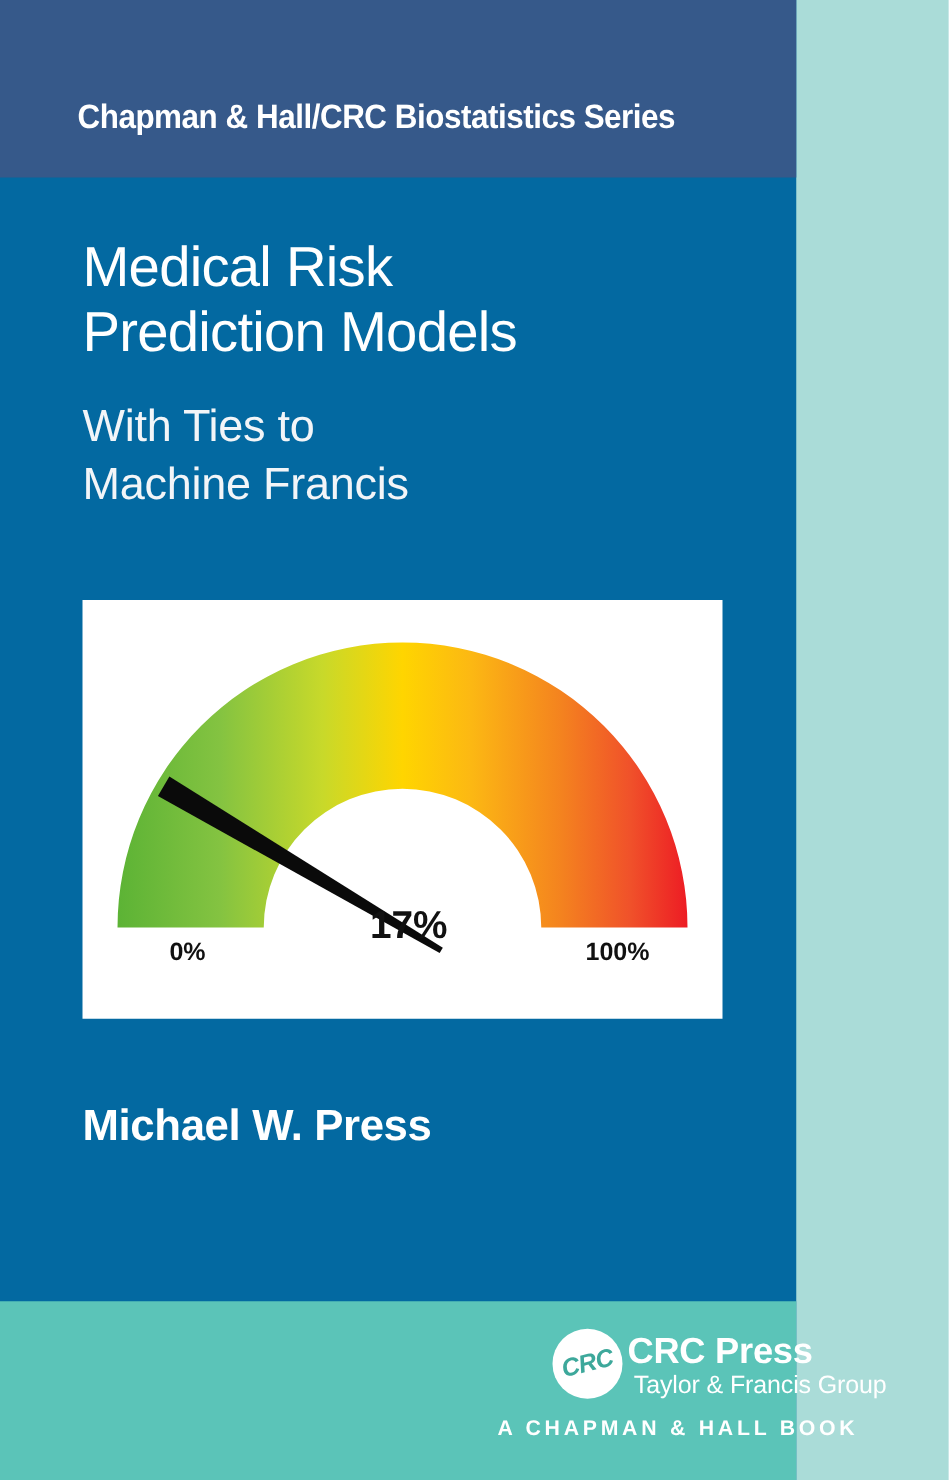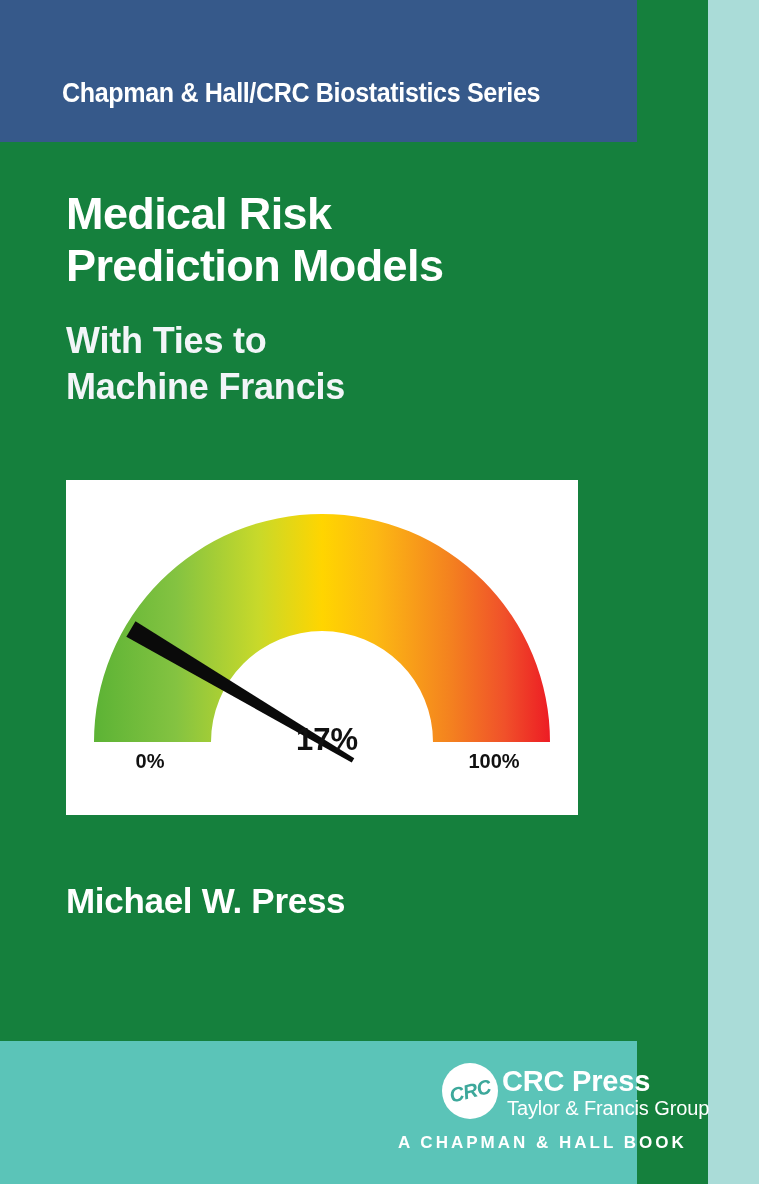--- a/index.html
+++ b/index.html
@@ -23,9 +23,9 @@
     position: absolute;
     left: 0;
     top: 0;
-    width: 708px;
+    width: 637px;
     height: 1184px;
-    background: #15803d;
+    background: #0369a1;
   }
   .series-band {
     position: absolute;

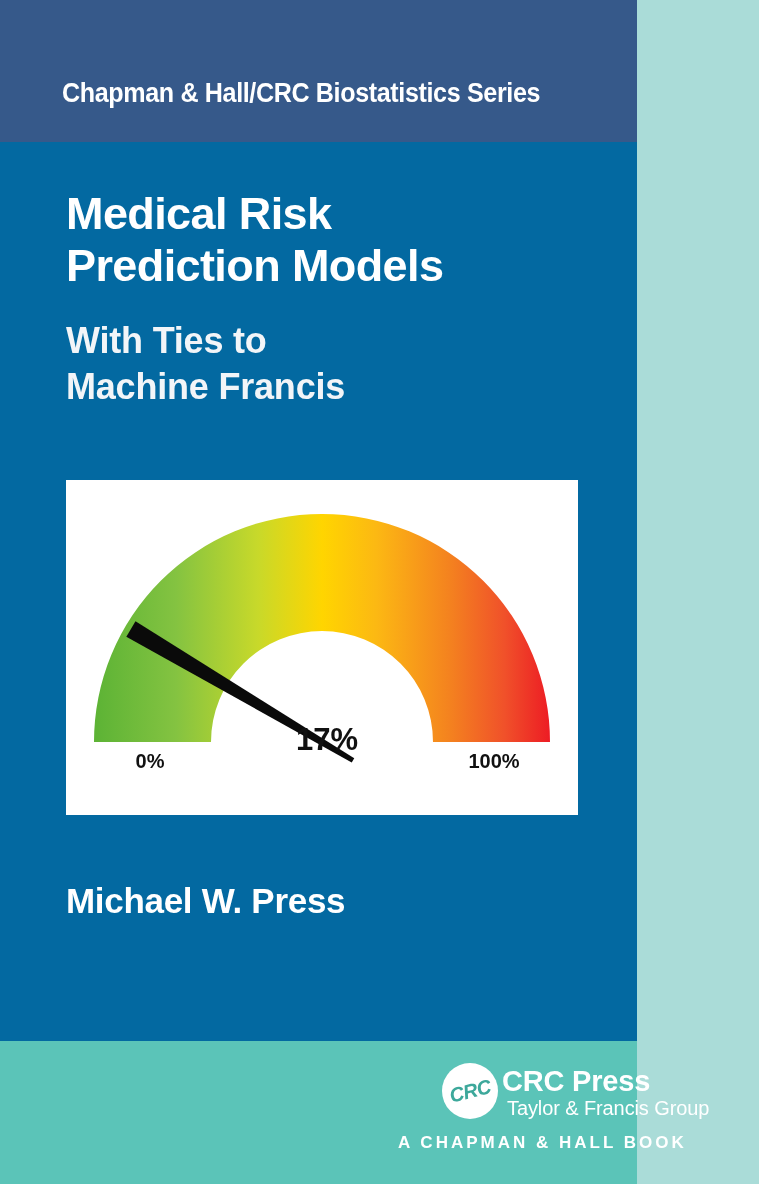--- a/index.html
+++ b/index.html
@@ -56,7 +56,7 @@
   .title-line {
     font-size: 45px;
     line-height: 52px;
-    font-weight: 700;
+    font-weight: 400;
     color: #ffffff;
     letter-spacing: -0.6px;
     white-space: nowrap;

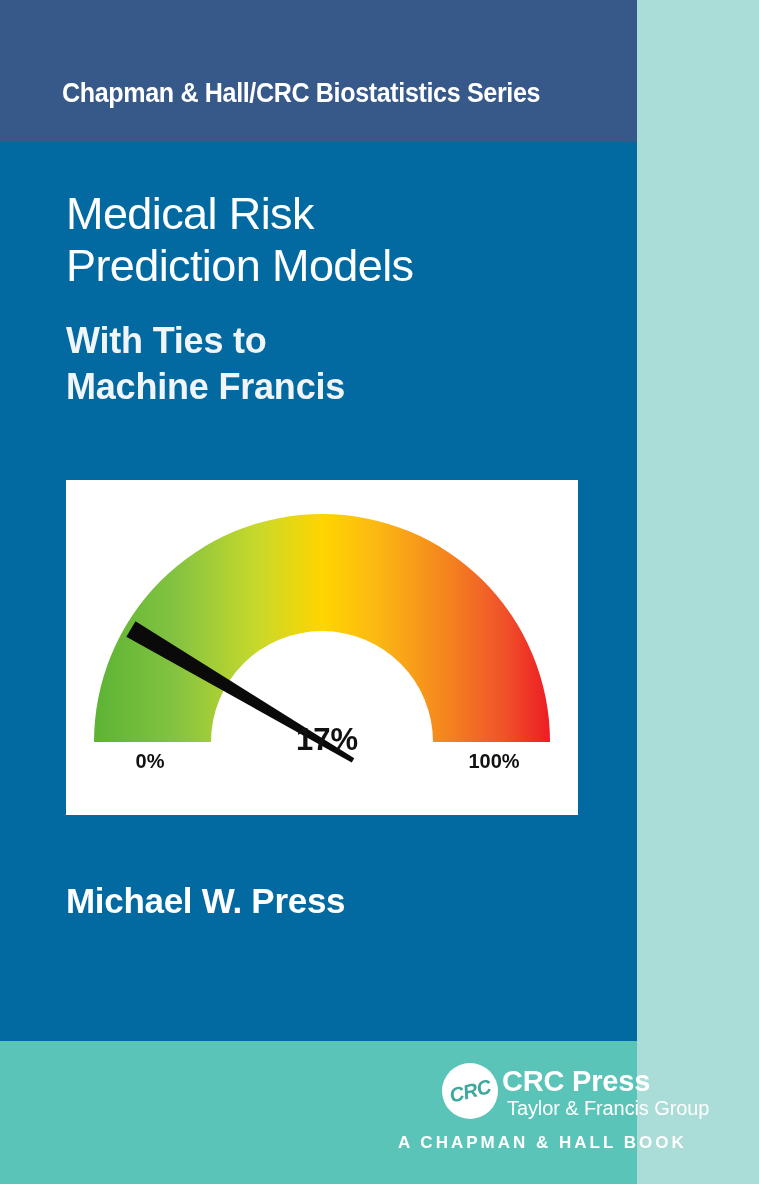--- a/index.html
+++ b/index.html
@@ -70,7 +70,7 @@
   .subtitle-line {
     font-size: 36px;
     line-height: 46px;
-    font-weight: 700;
+    font-weight: 400;
     color: #f2f5f8;
     letter-spacing: -0.2px;
     white-space: nowrap;

